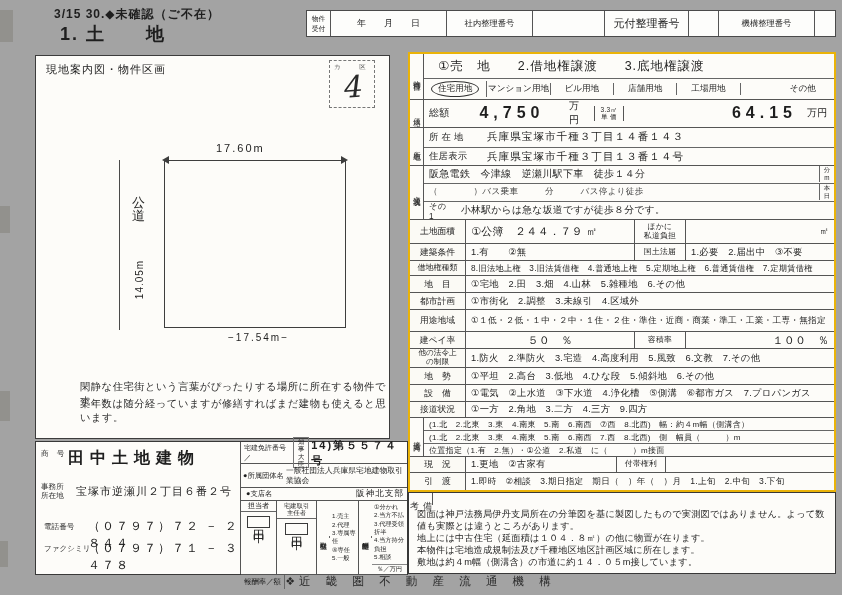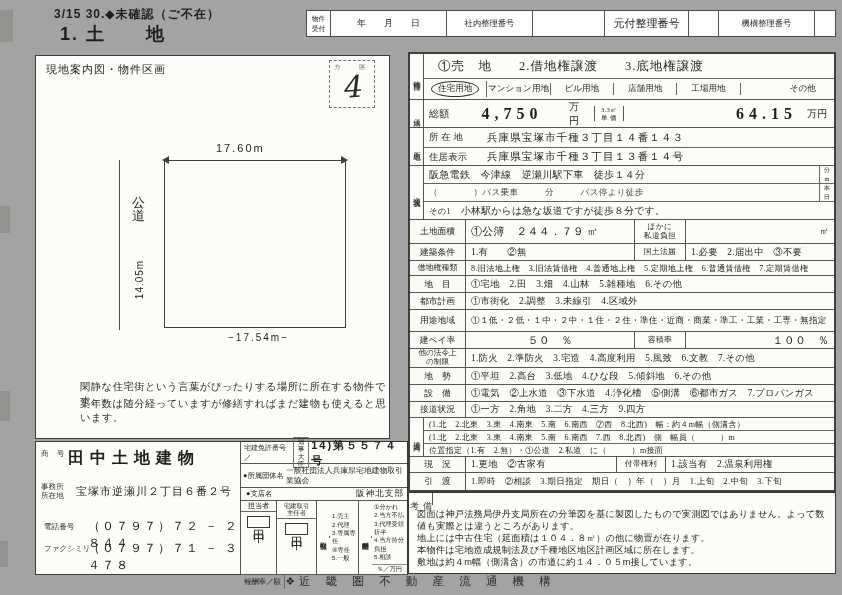--- a/index.html
+++ b/index.html
@@ -39,7 +39,7 @@
   .n1 { top:324px; } .n2 { top:341px; }
 
   
-  .form { position:absolute; left:408px; top:52px; width:428px; height:440px; border:2px solid #404040; display:flex; flex-direction:column; background:#fdfcf9;font-family:Liberation Serif, serif; }
+  .form { position:absolute; left:408px; top:52px; width:428px; height:440px; border:2px solid #eab308; display:flex; flex-direction:column; background:#fdfcf9; }
   .group { display:flex; border-bottom:1px solid #555; }
   .vlab { writing-mode:vertical-rl; text-orientation:upright; width:14px; min-width:14px; font-size:7.5px; letter-spacing:1px; display:flex; align-items:center; justify-content:center; border-right:1px solid #555; color:#333; padding:1px 0; }
   .gcol { flex:1; display:flex; flex-direction:column; min-width:0; }

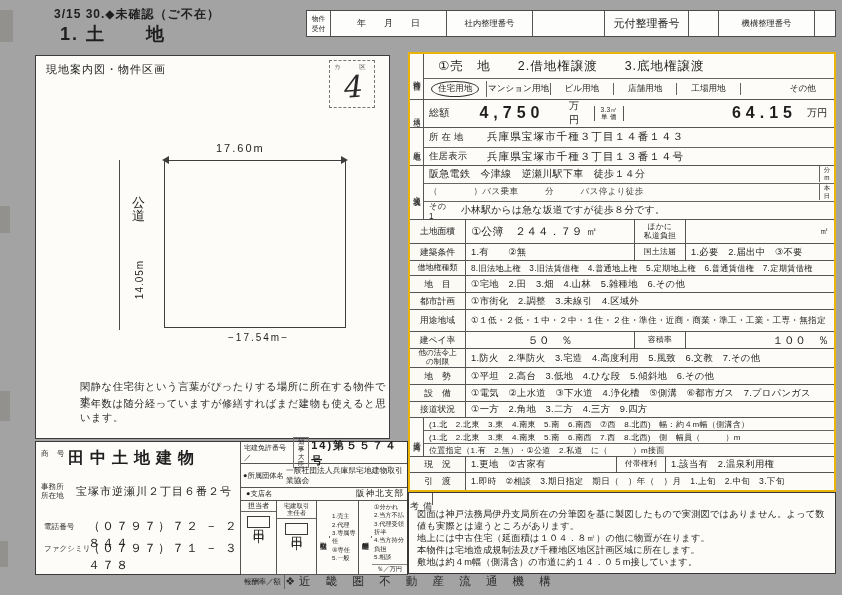--- a/index.html
+++ b/index.html
@@ -299,7 +299,6 @@
       <div class="rlab">現　況</div>
       <div class="cell" style="width:150px;">1.更地　②古家有</div>
       <div class="cell mid" style="width:50px;">付帯権利</div>
-      <div class="cell fill">1.該当有　2.温泉利用権</div>
     </div>
 
     <div class="frow" style="min-height:17px;flex:1;">

